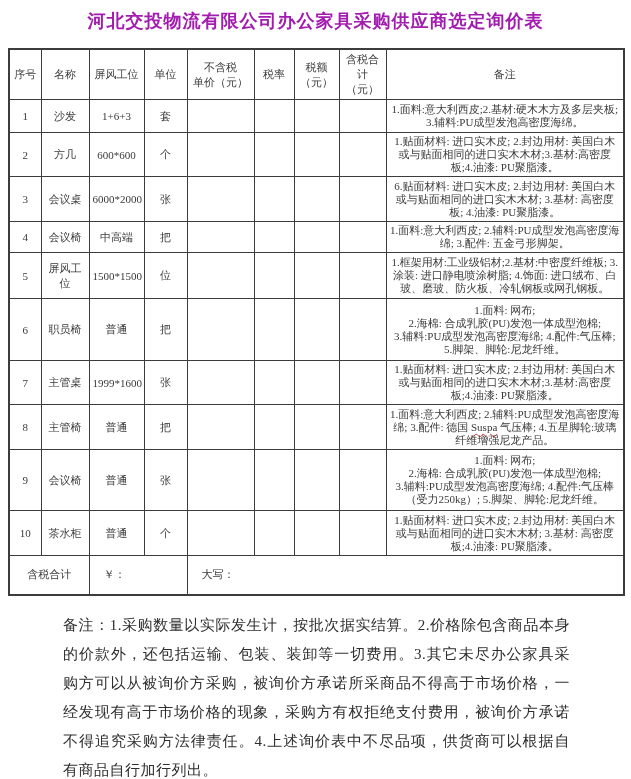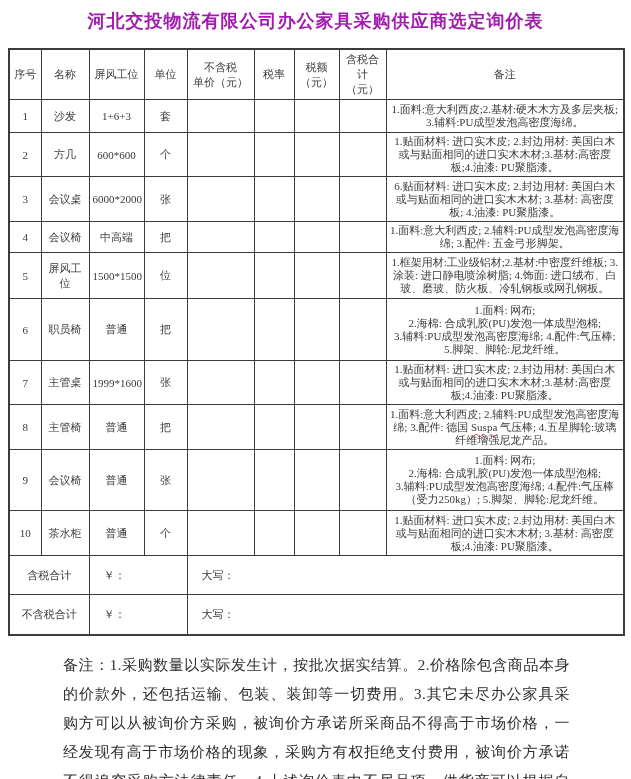--- a/index.html
+++ b/index.html
@@ -227,11 +227,6 @@
         <td colspan="2" class="amount">￥：</td>
         <td colspan="5" class="words">大写：</td>
       </tr>
-      <tr class="summary" style="height:40px">
-        <td colspan="2">不含税合计</td>
-        <td colspan="2" class="amount">￥：</td>
-        <td colspan="5" class="words">大写：</td>
-      </tr>
     </tbody>
   </table>
 

